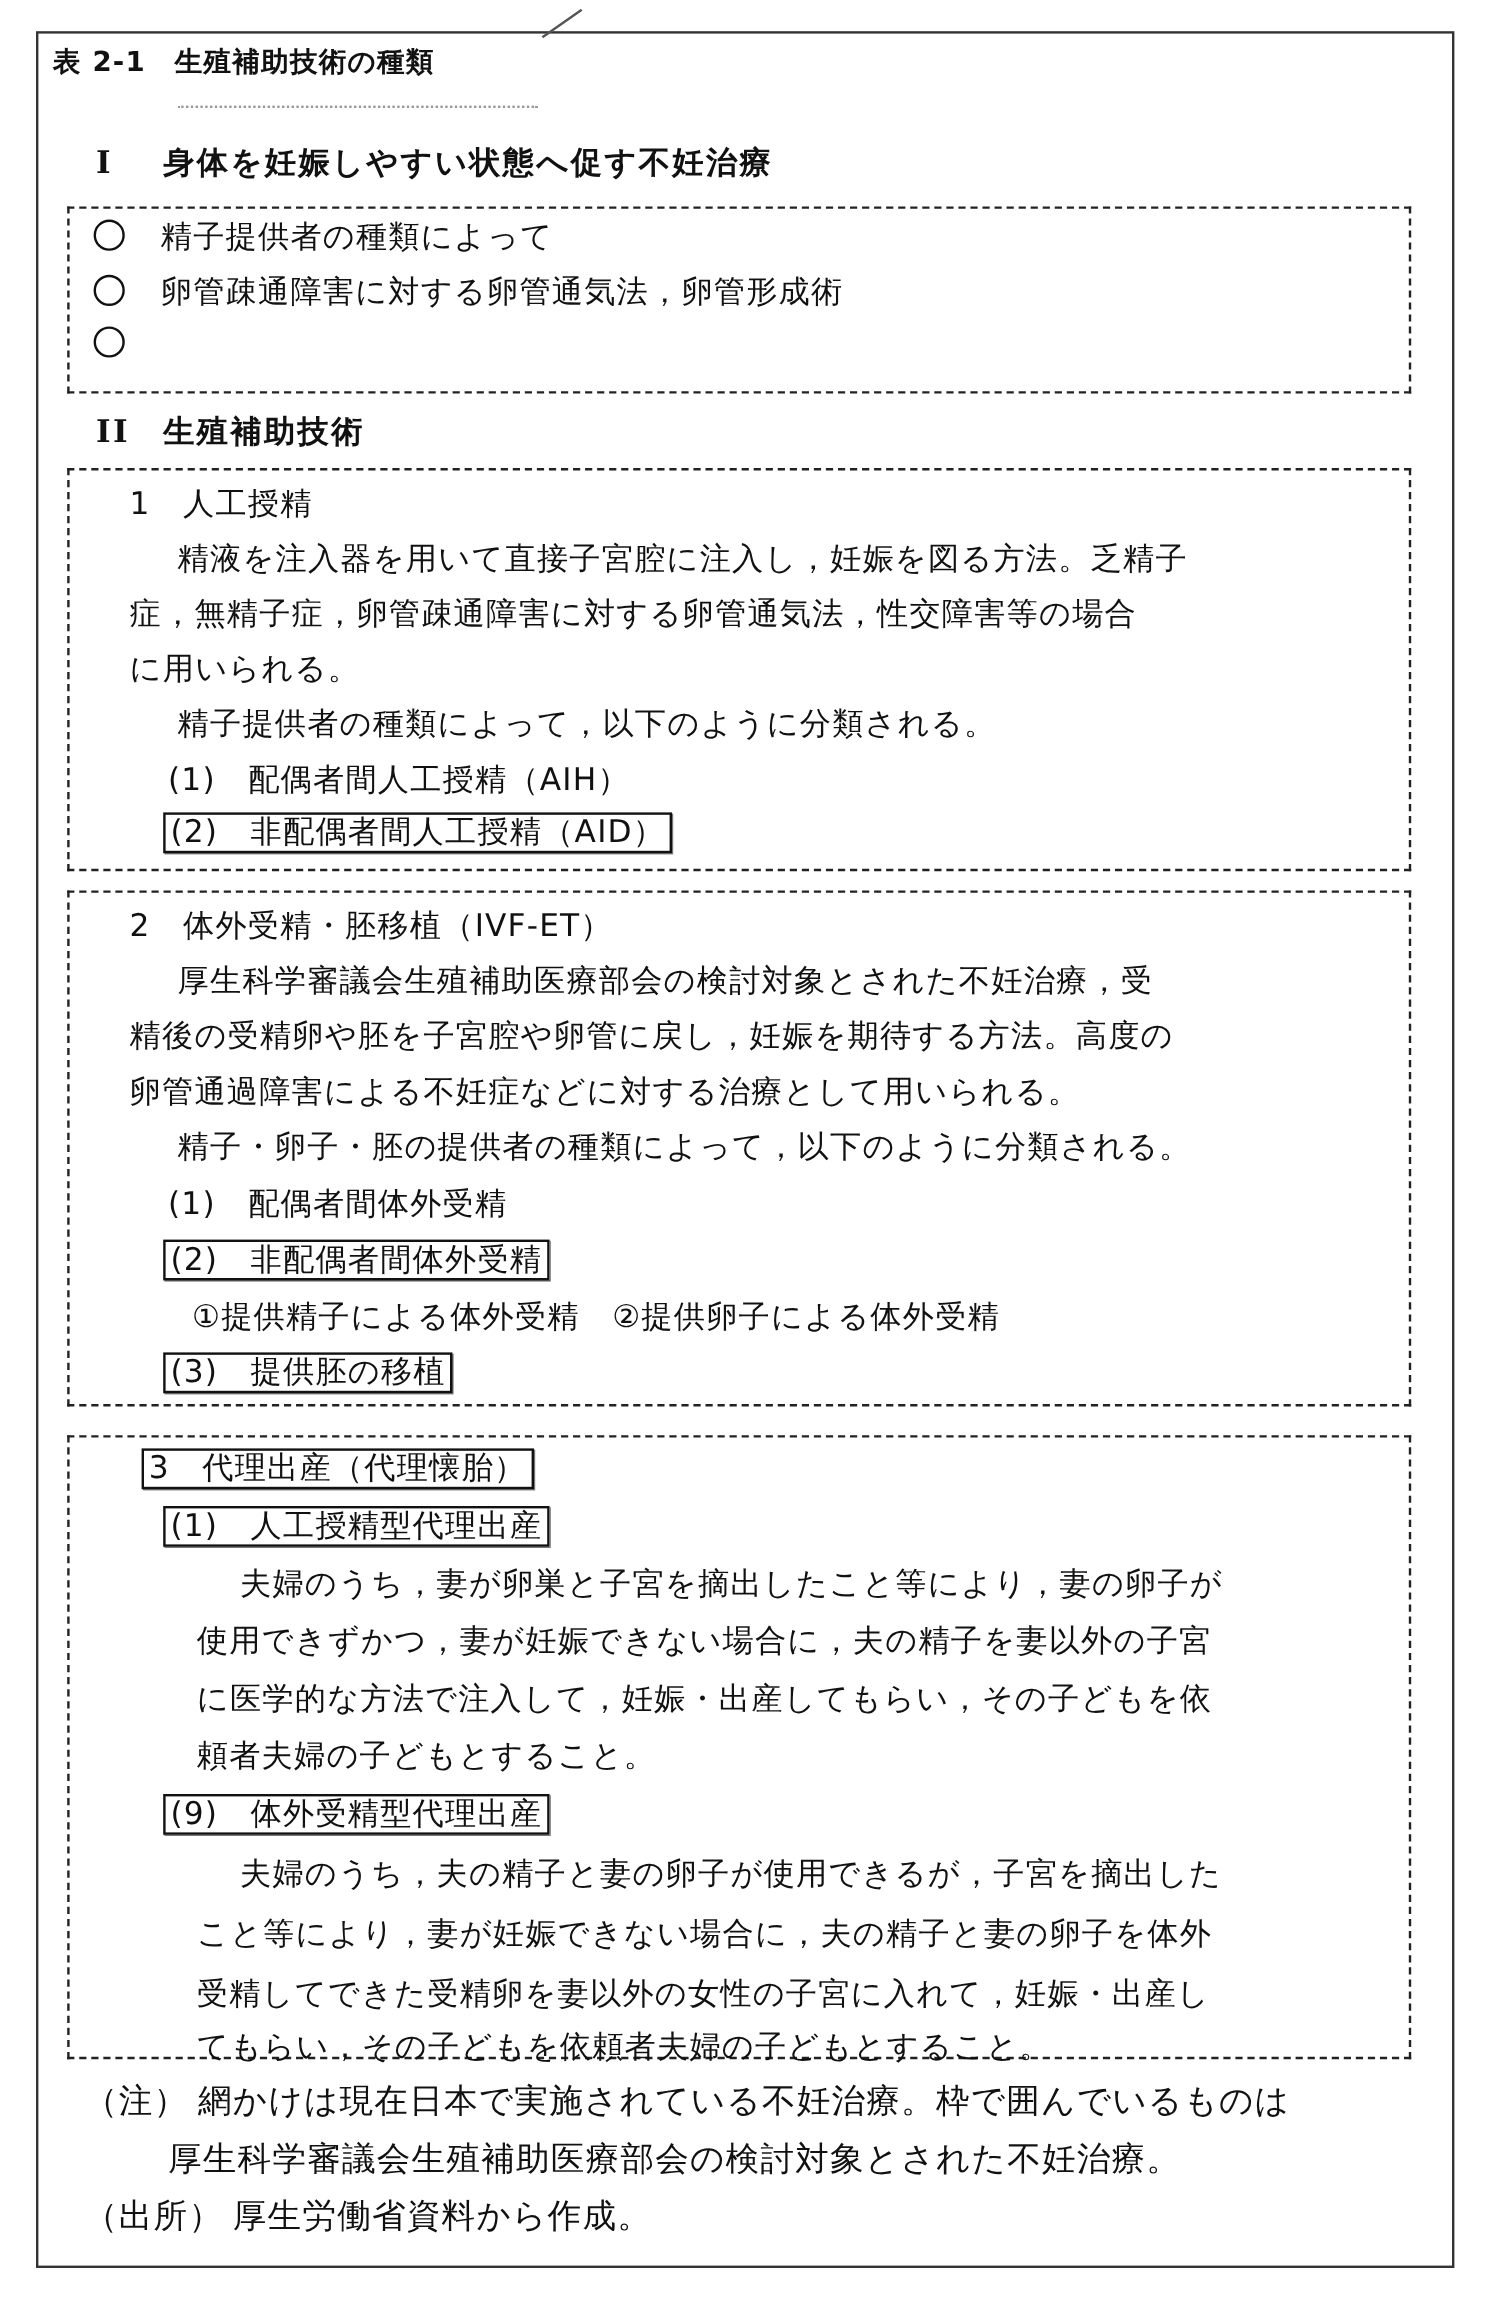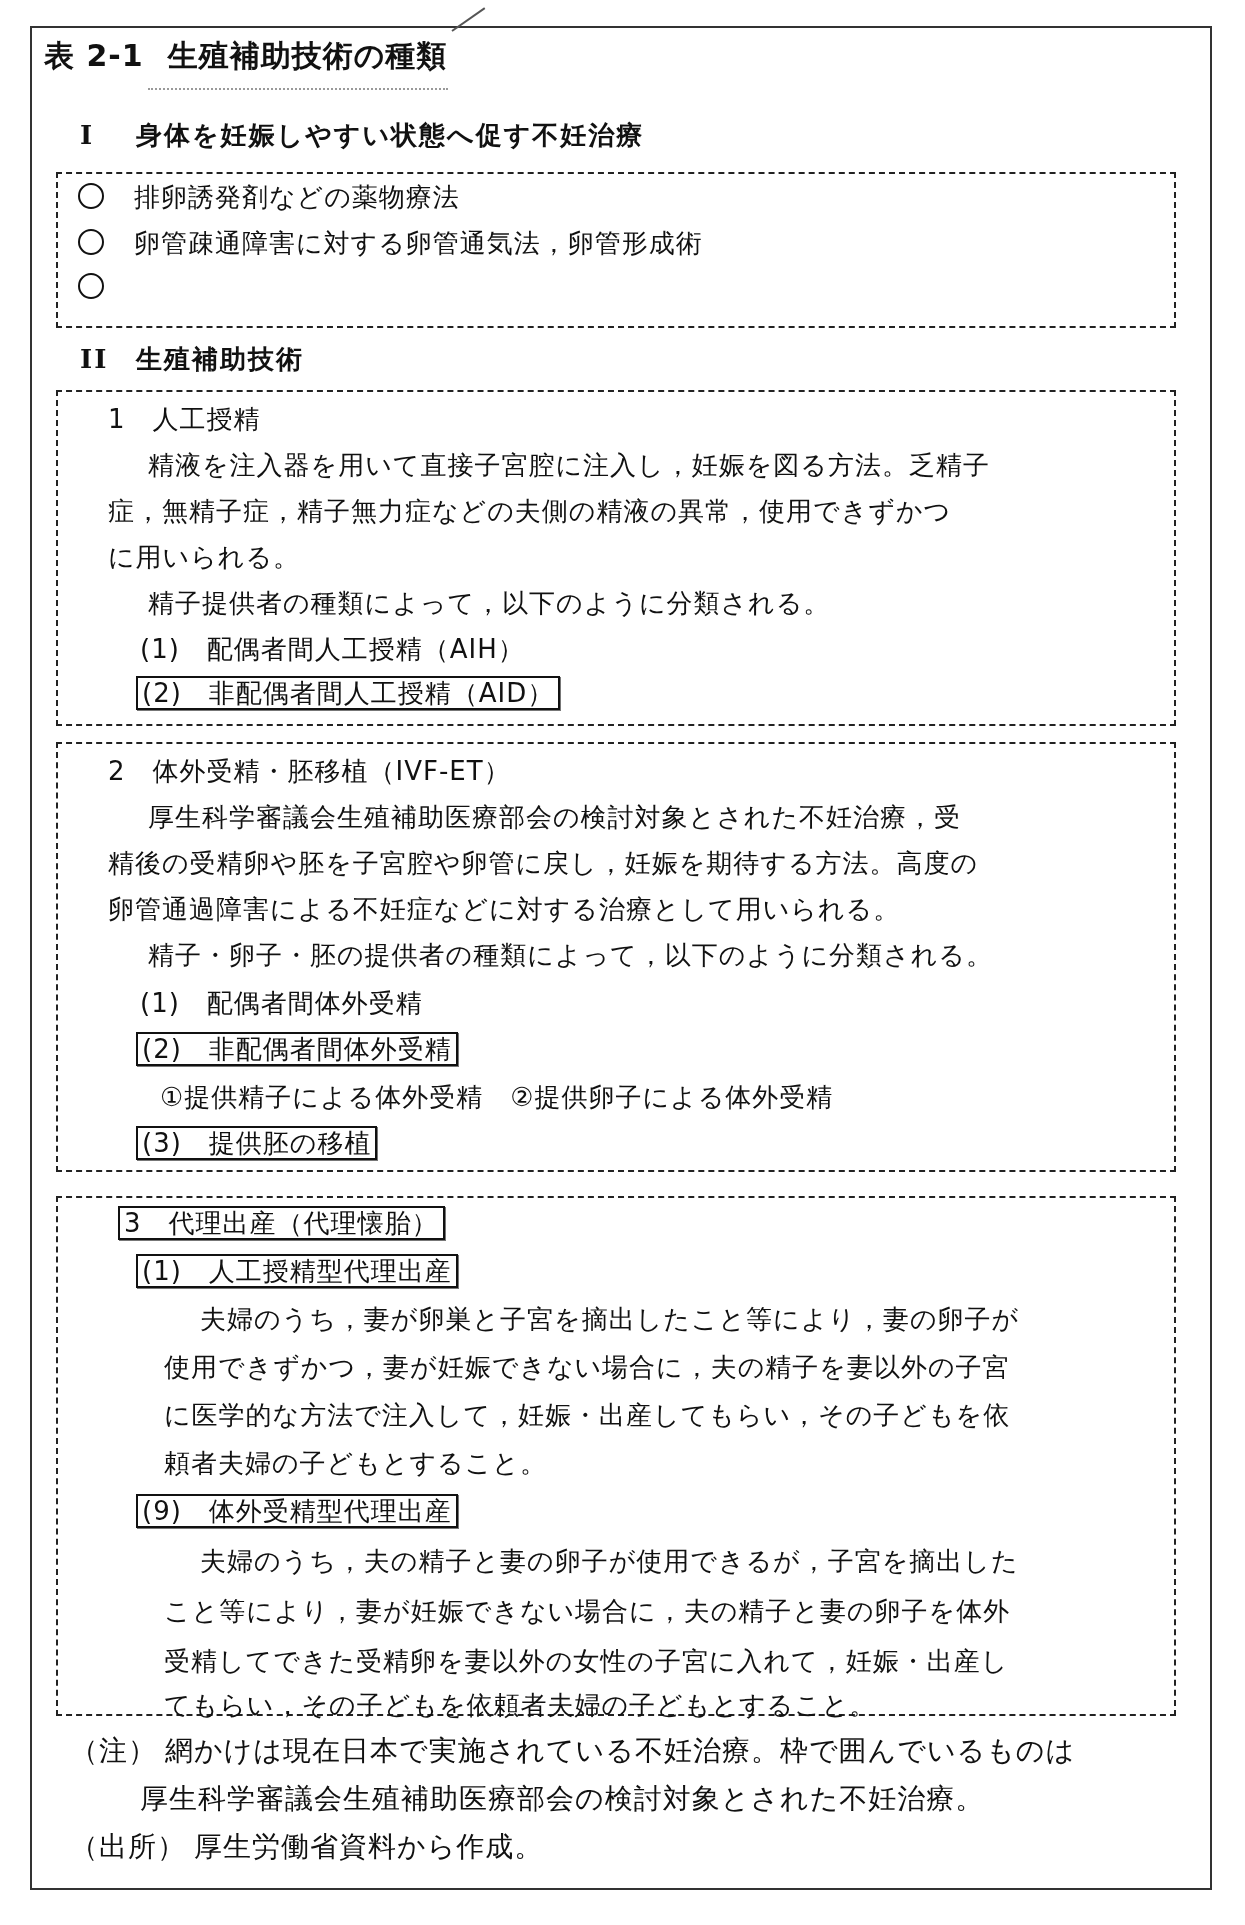--- a/index.html
+++ b/index.html
@@ -13,7 +13,7 @@
     border: 2px solid #333; border-top-width: 2px; box-sizing: border-box;
   }
   .title {
-    position: absolute; left: 44px; top: 36px; font-size: 30px; font-weight: bold; letter-spacing: 1px;
+    position: absolute; left: 44px; top: 36px; font-size: 23px; font-weight: bold; letter-spacing: 1px;
   }
   .title .num { margin-right: 24px; }
   .title-slash {

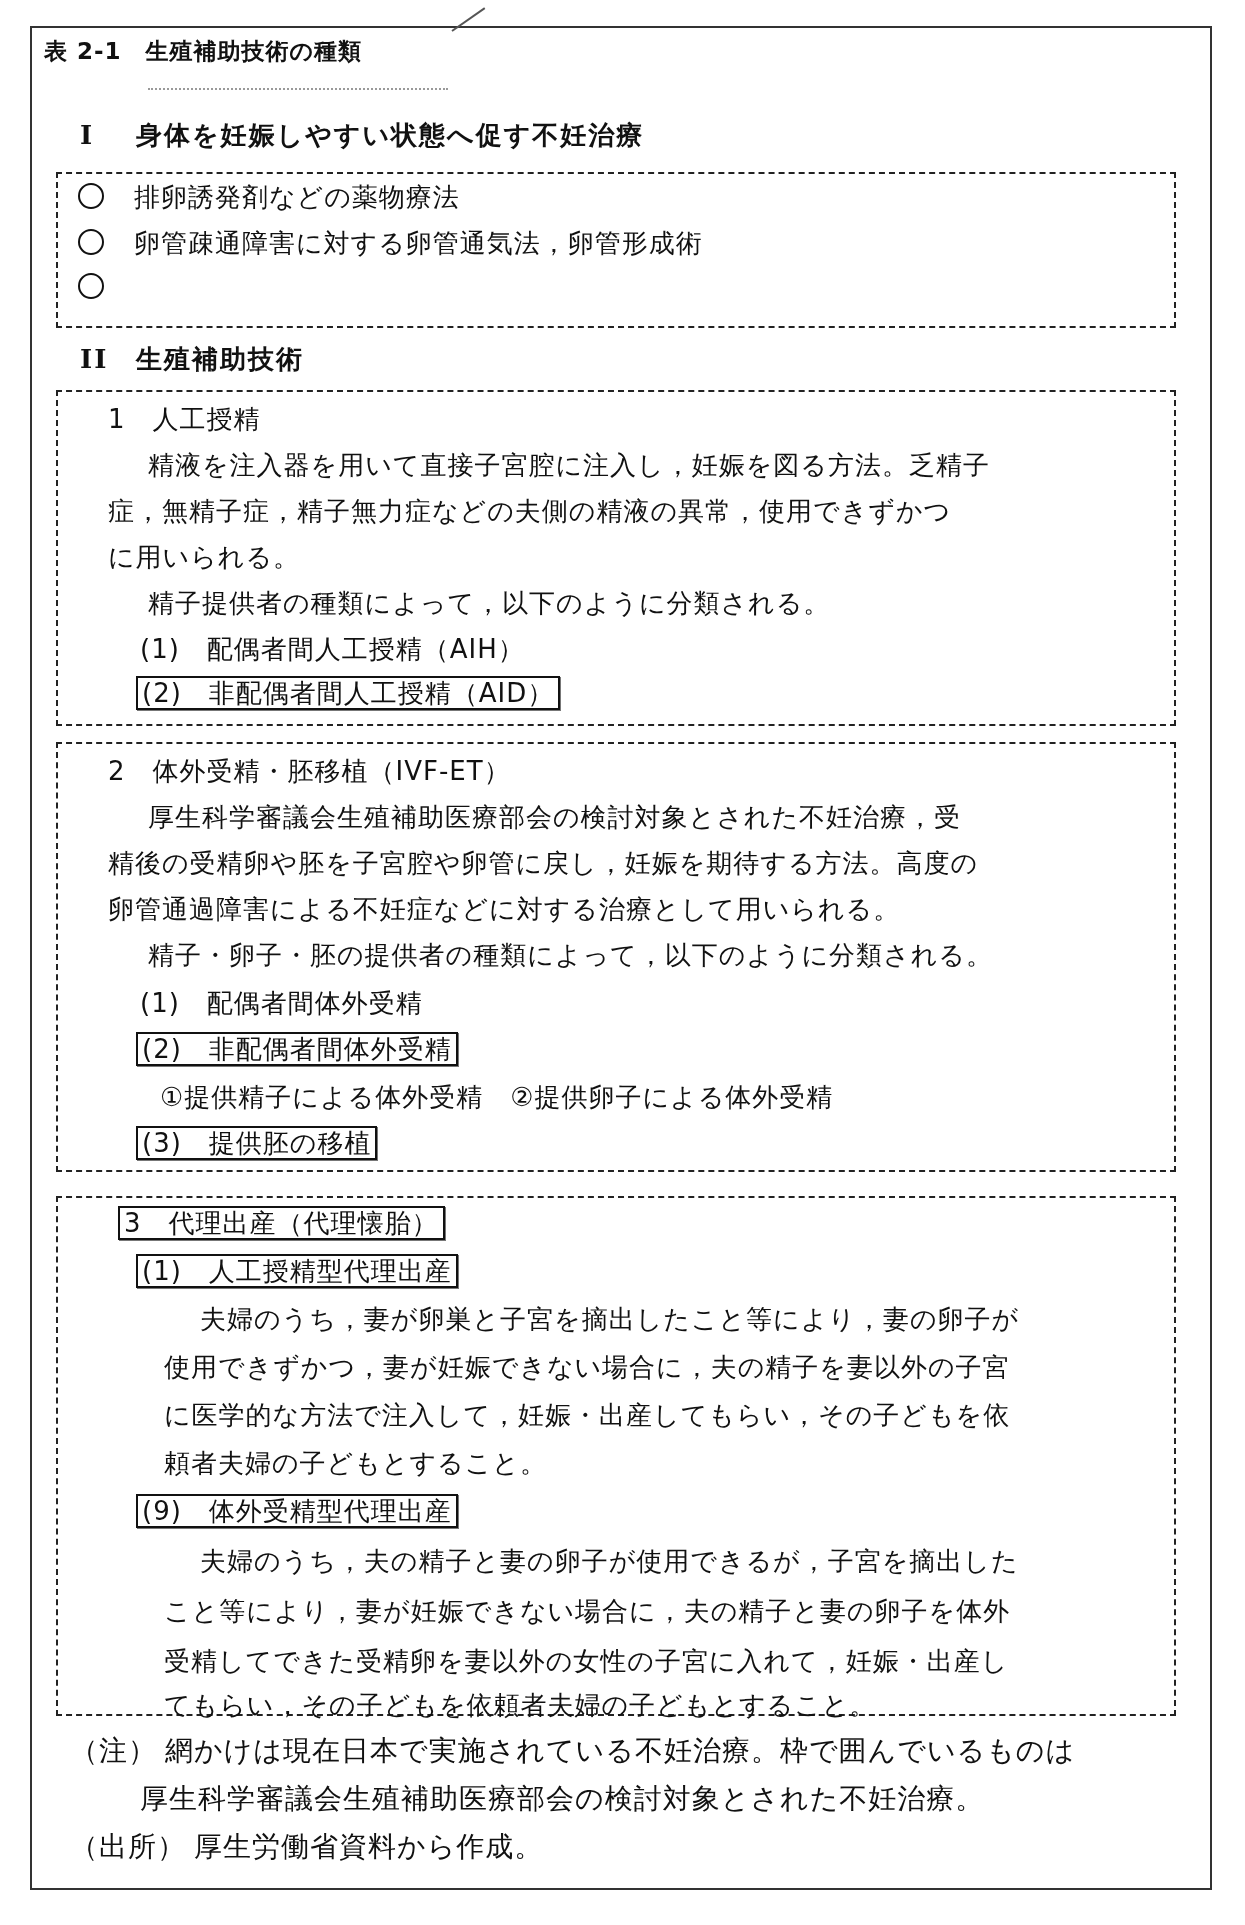--- a/index.html
+++ b/index.html
@@ -56,7 +56,7 @@
 </div>
 <div class="box" style="left:56px; top:172px; width:1120px; height:156px;"></div>
 <div class="line" style="left:78px; top:180px;">
-  <span class="circle"></span><span>排卵誘発剤などの薬物療法</span>
+  <span class="circle"></span><span>精子提供者の種類によって</span>
 </div>
 <div class="line" style="left:78px; top:226px;">
   <span class="circle"></span><span>卵管疎通障害に対する卵管通気法，卵管形成術</span>

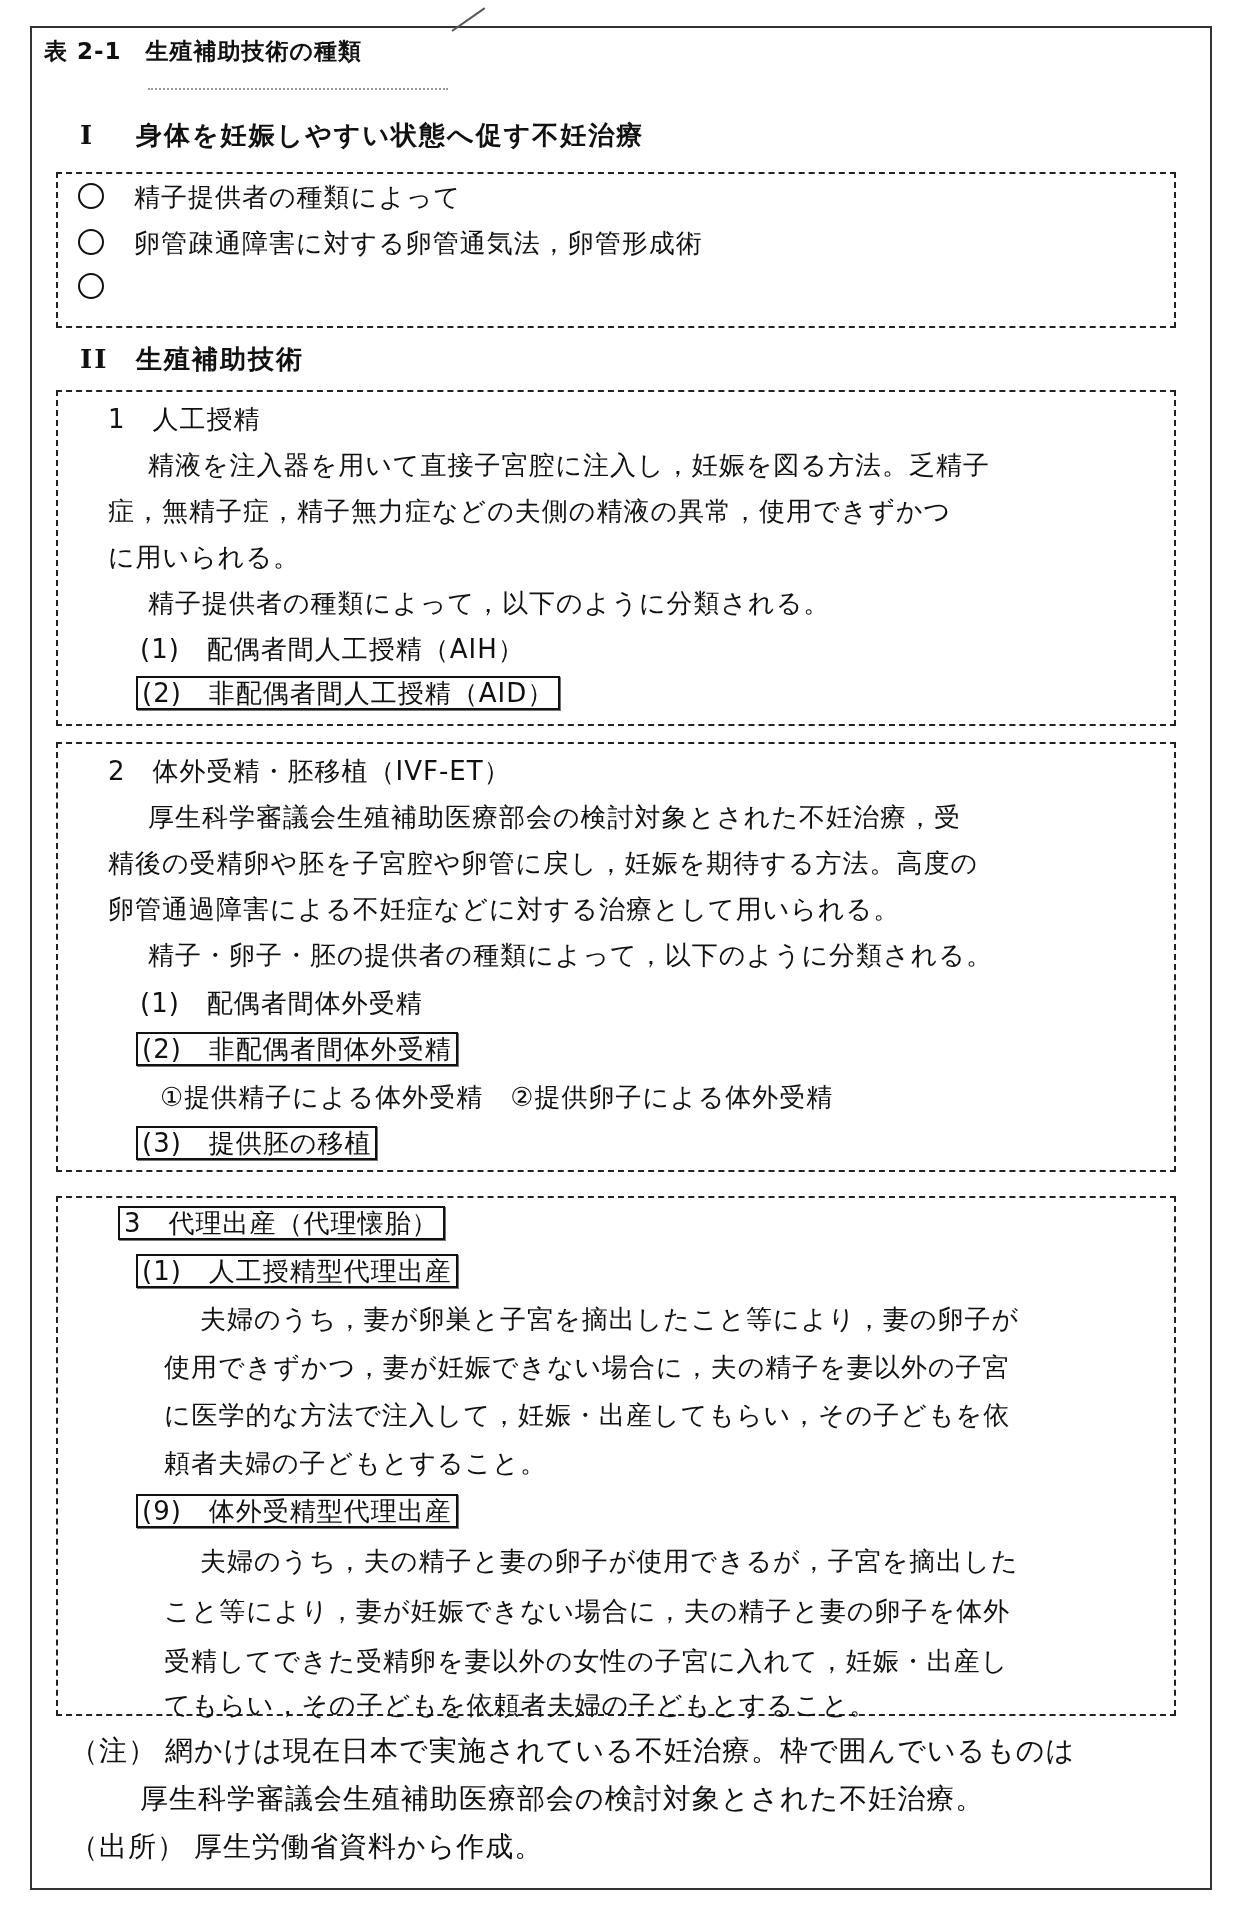--- a/index.html
+++ b/index.html
@@ -72,7 +72,7 @@
 <div class="box" style="left:56px; top:390px; width:1120px; height:336px;"></div>
 <div class="line" style="left:108px; top:402px;">1　人工授精</div>
 <div class="line" style="left:148px; top:448px;">精液を注入器を用いて直接子宮腔に注入し，妊娠を図る方法。乏精子</div>
-<div class="line" style="left:108px; top:494px;">症，無精子症，精子無力症などの夫側の精液の異常，使用できずかつ</div>
+<div class="line" style="left:108px; top:494px;">症，無精子症，卵管疎通障害に対する卵管通気法，性交障害等の場合</div>
 <div class="line" style="left:108px; top:540px;">に用いられる。</div>
 <div class="line" style="left:148px; top:586px;">精子提供者の種類によって，以下のように分類される。</div>
 <div class="line" style="left:140px; top:632px;">(1)　配偶者間人工授精（AIH）</div>

